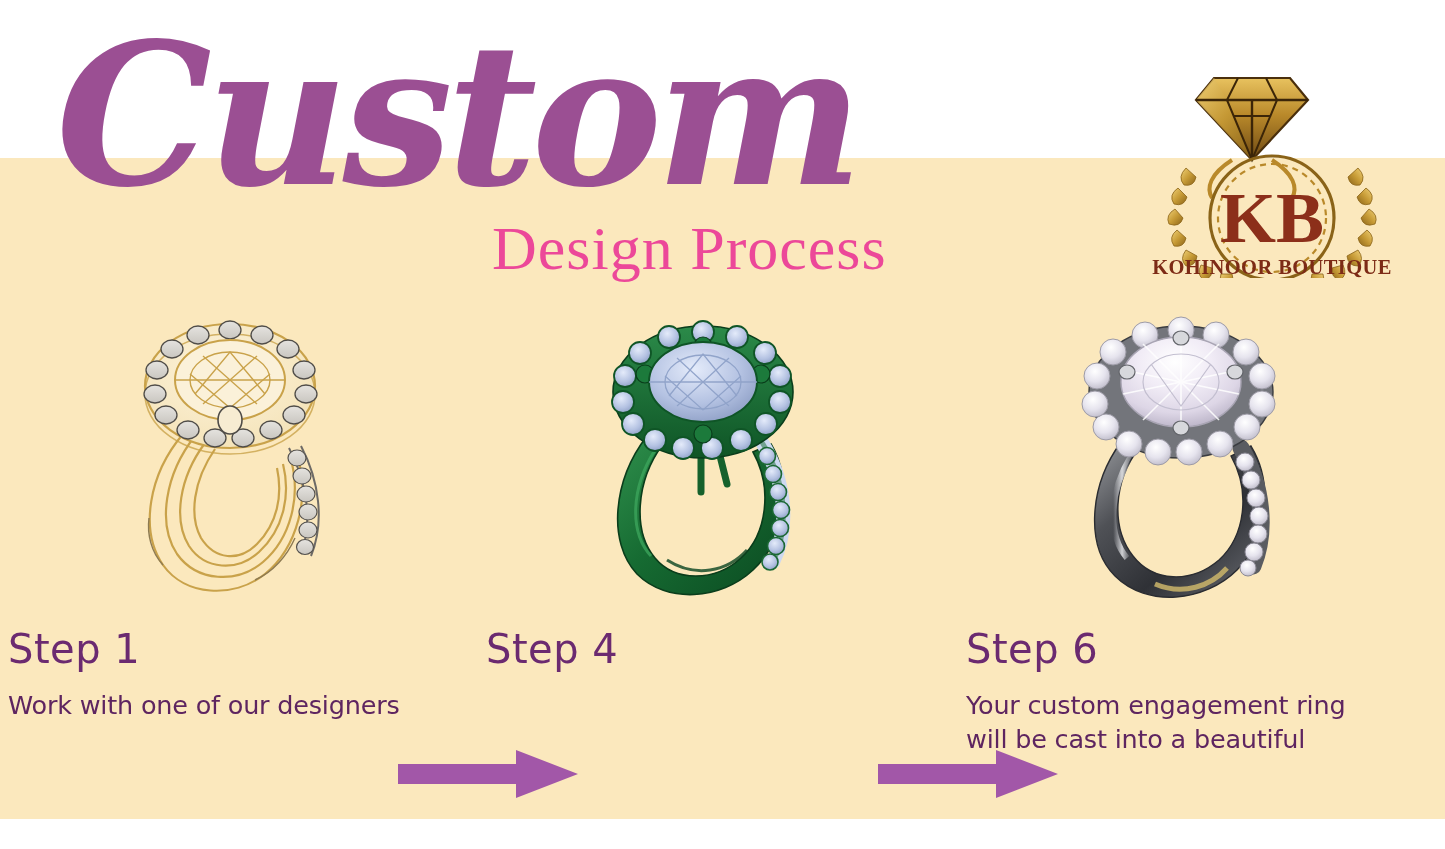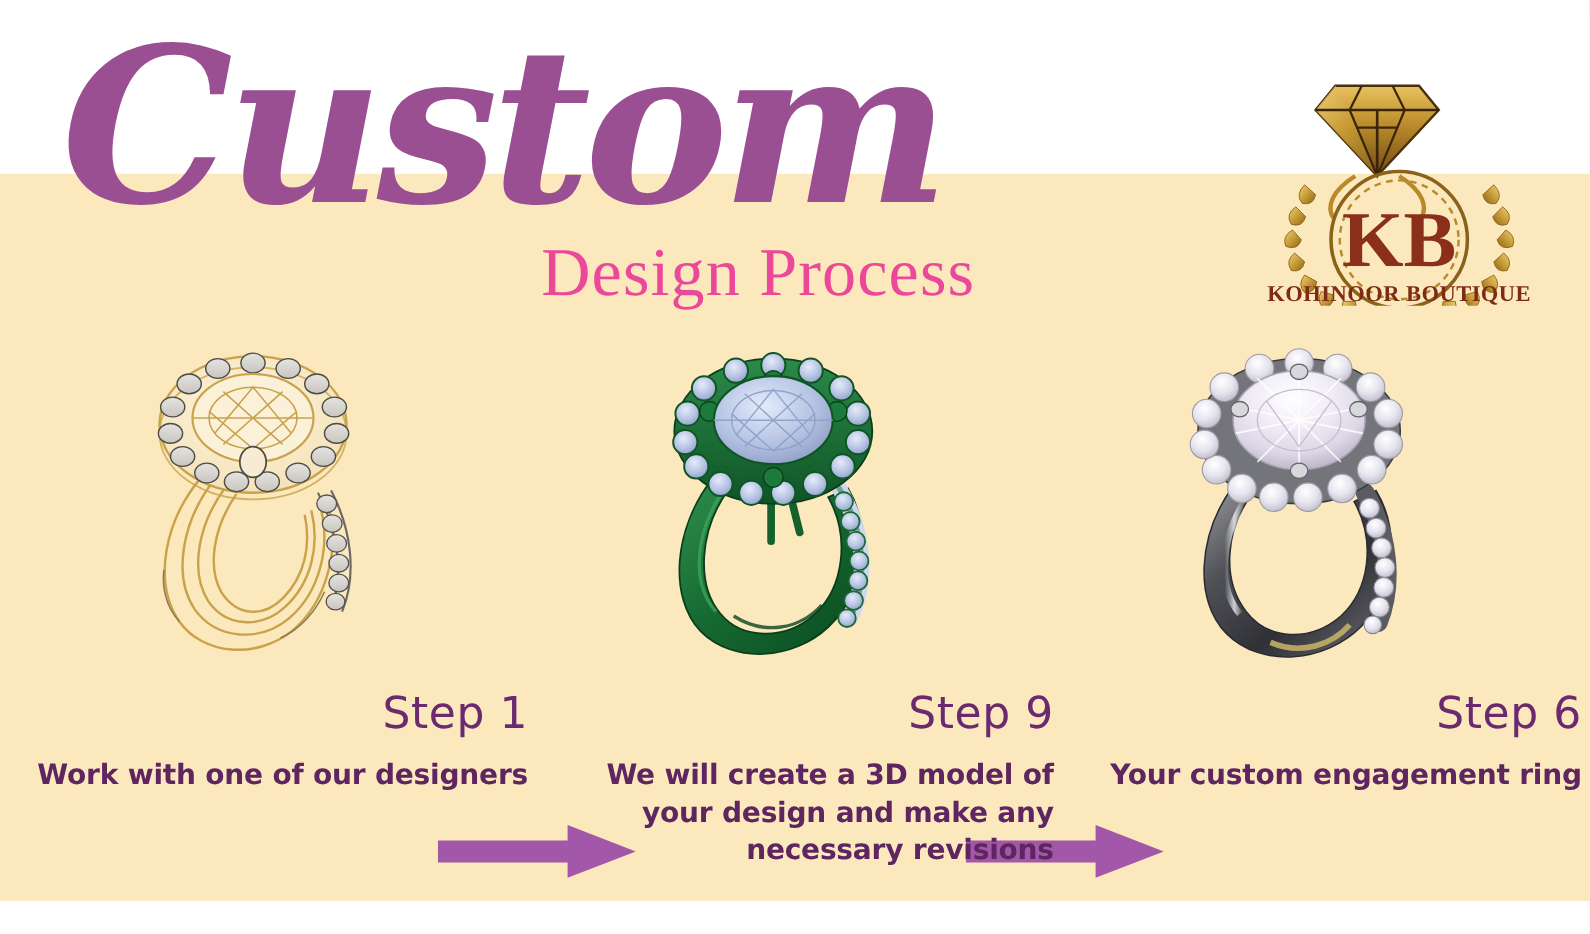--- a/index.html
+++ b/index.html
@@ -58,7 +58,7 @@
 
   
   .caption{
-    position:absolute;top:612px;width:472px;text-align:right;
+    position:absolute;top:612px;width:472px;text-align:left;
   }
   #caption-1{left:8px;}
   #caption-2{left:486px;}

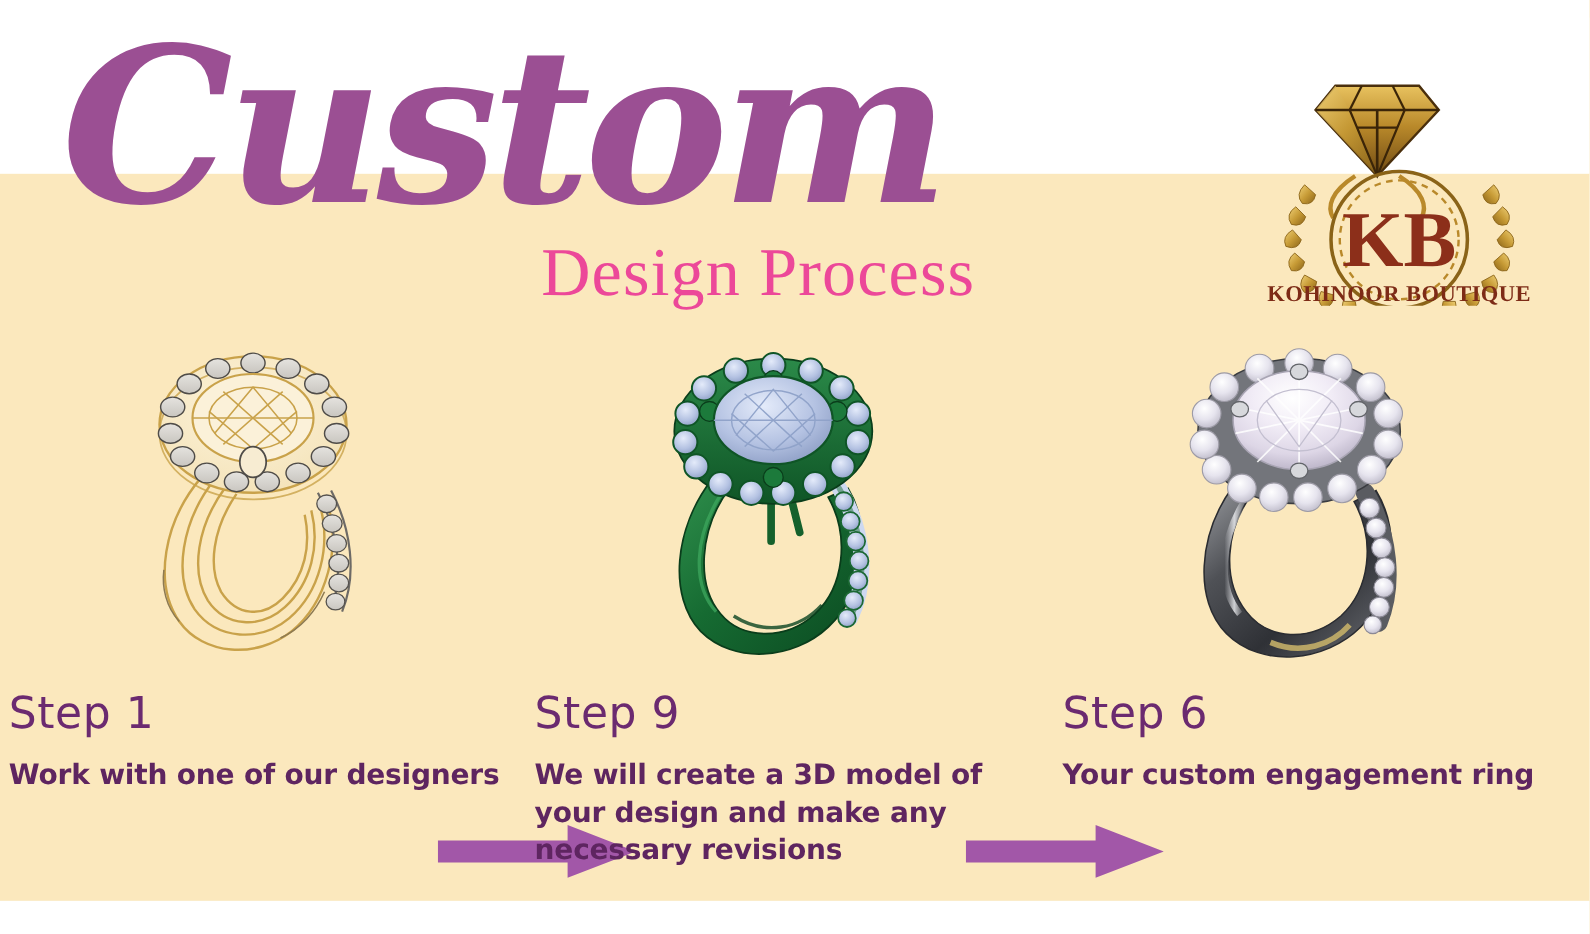--- a/index.html
+++ b/index.html
@@ -413,7 +413,7 @@
   </div>
 
   <div class="caption" id="caption-2">
-    <div class="step-title">Step 9</div>
+    <div class="step-title">Step 4</div>
     <div class="step-desc">
       <span>We will create a 3D model of</span>
       <span>your design and make any</span>

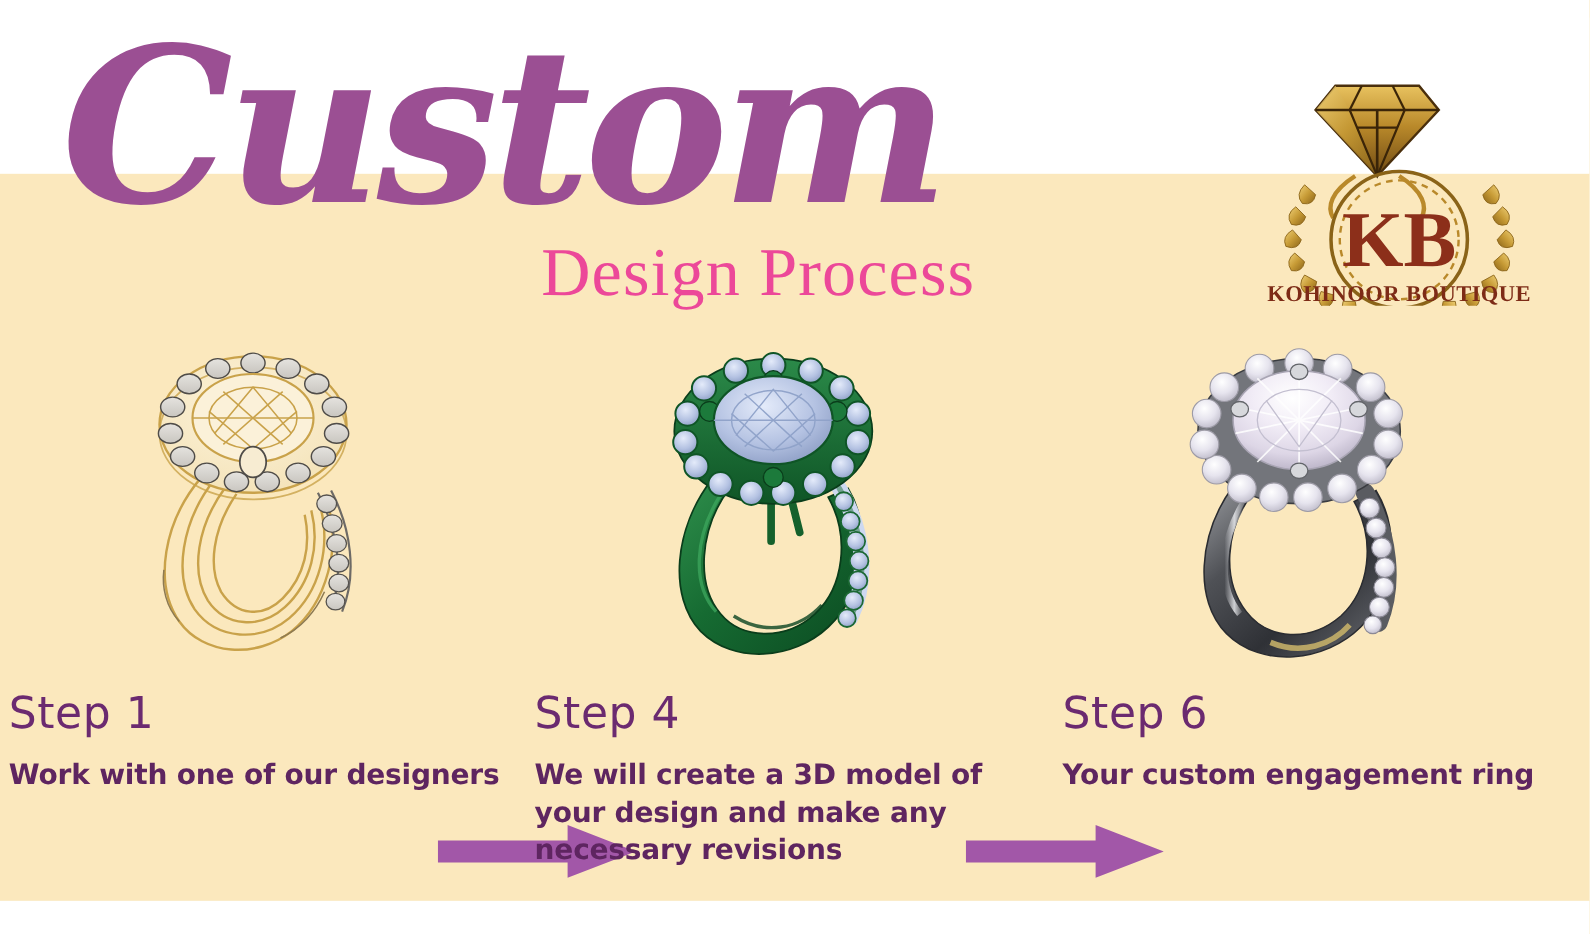--- a/index.html
+++ b/index.html
@@ -82,7 +82,7 @@
     margin:0;
     letter-spacing:-0.2px;
   }
-  .step-desc span{display:block;font-weight:bold;}
+  .step-desc span{display:block;}
 </style>
 </head>
 <body>

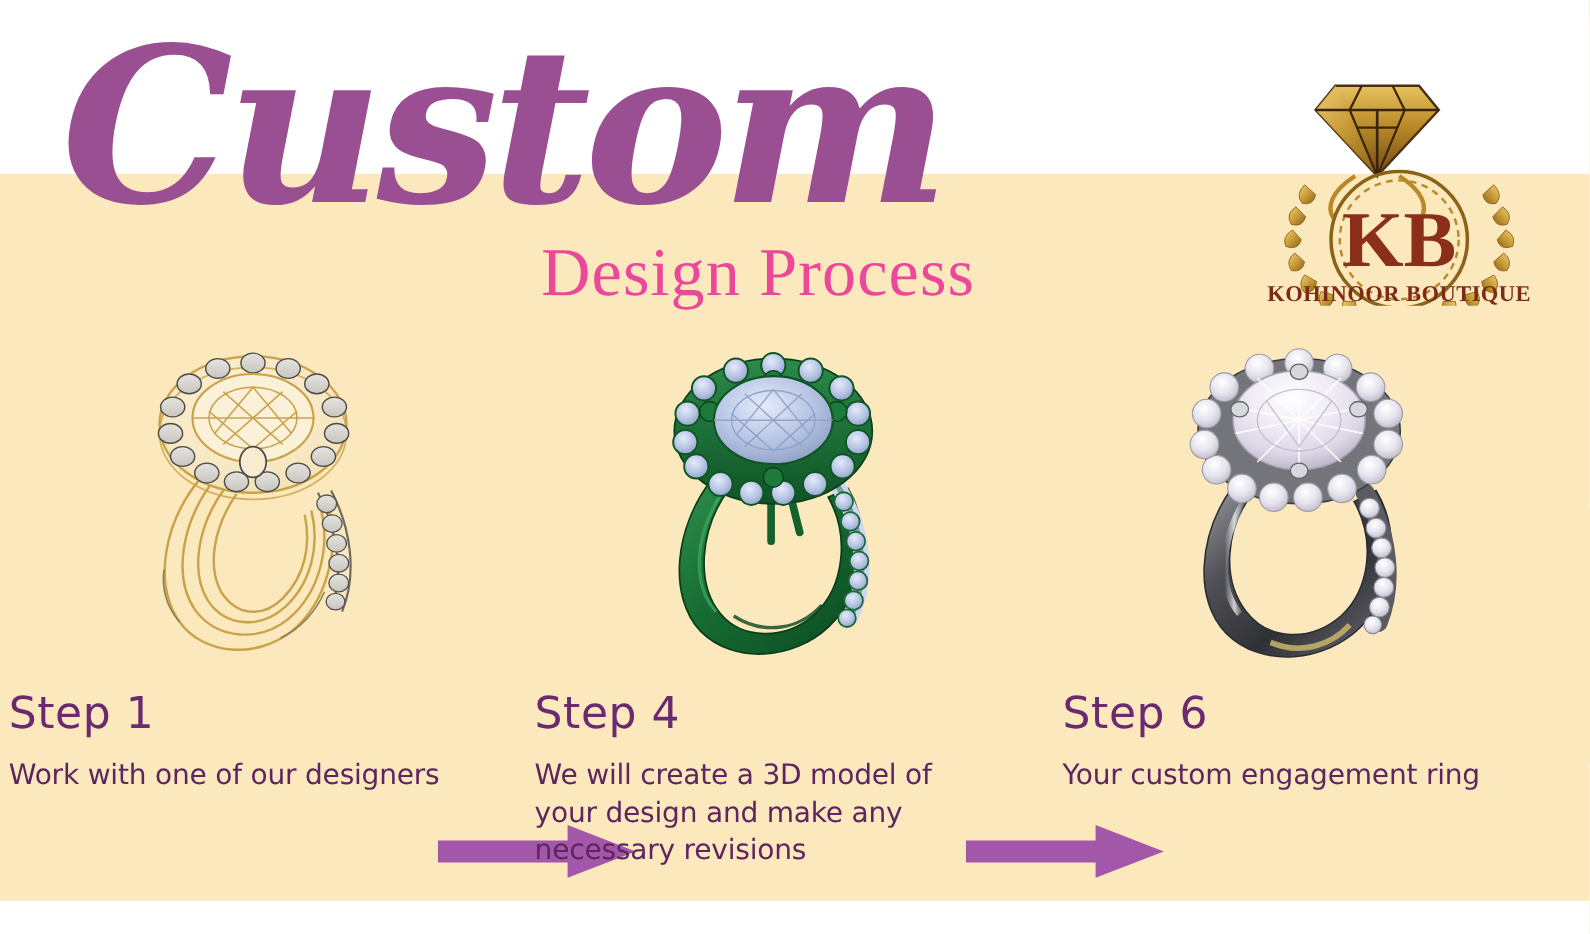--- a/index.html
+++ b/index.html
@@ -414,11 +414,6 @@
 
   <div class="caption" id="caption-2">
     <div class="step-title">Step 4</div>
-    <div class="step-desc">
-      <span>We will create a 3D model of</span>
-      <span>your design and make any</span>
-      <span>necessary revisions</span>
-    </div>
   </div>
 
   <div class="caption" id="caption-3">

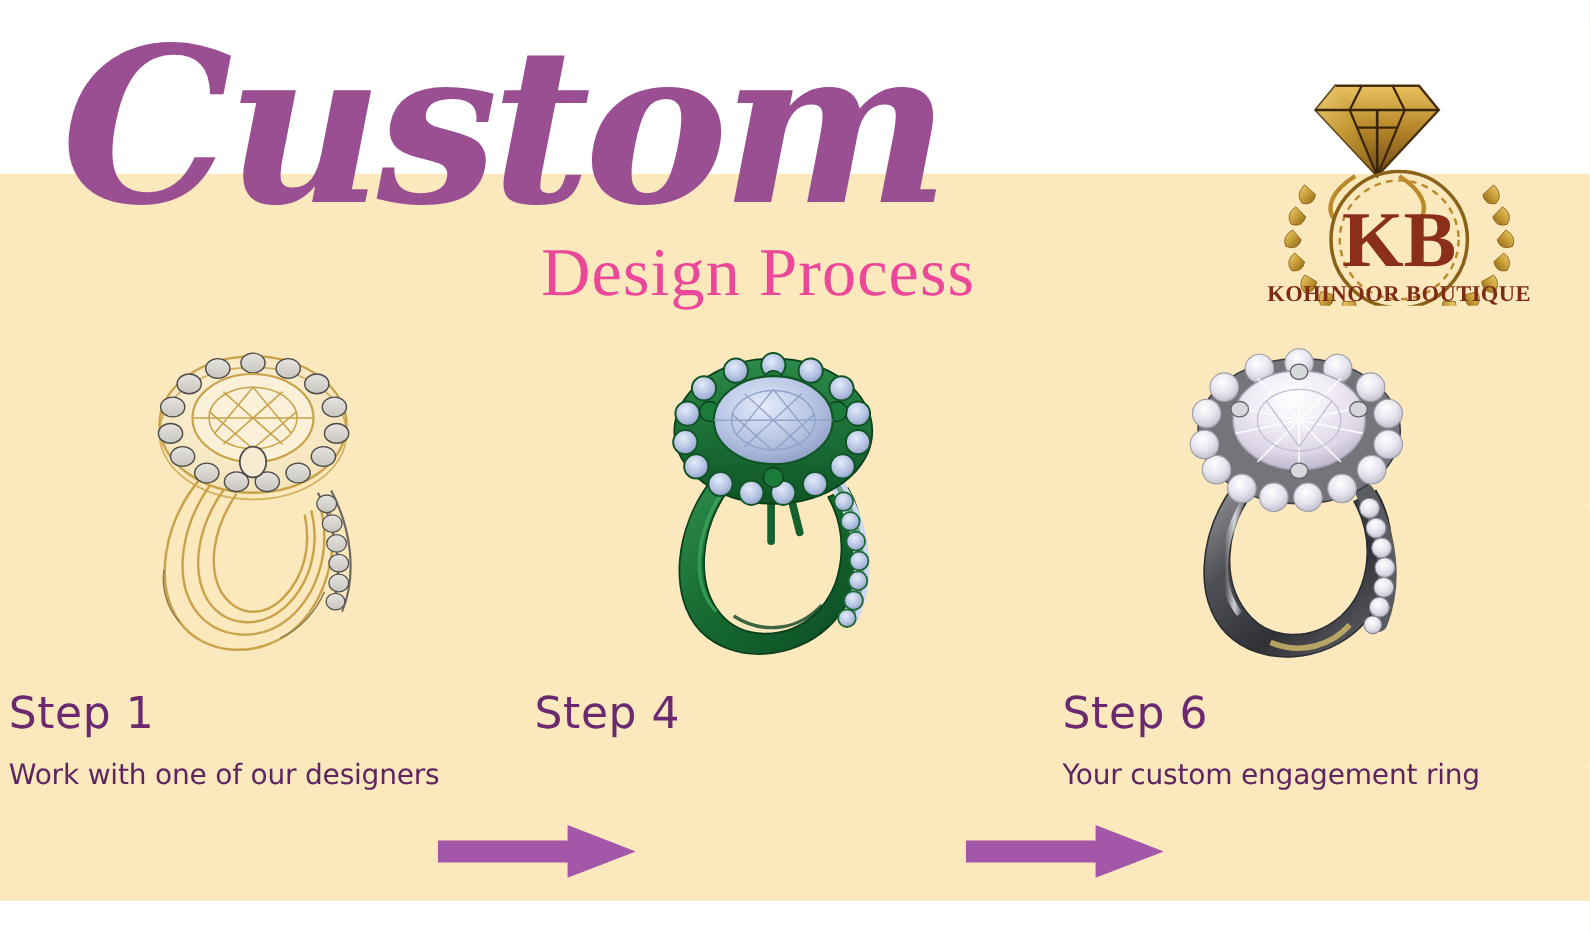--- a/index.html
+++ b/index.html
@@ -420,6 +420,7 @@
     <div class="step-title">Step 6</div>
     <div class="step-desc">
       <span>Your custom engagement ring</span>
+      <span>will be cast into a beautiful</span>
     </div>
   </div>
 

